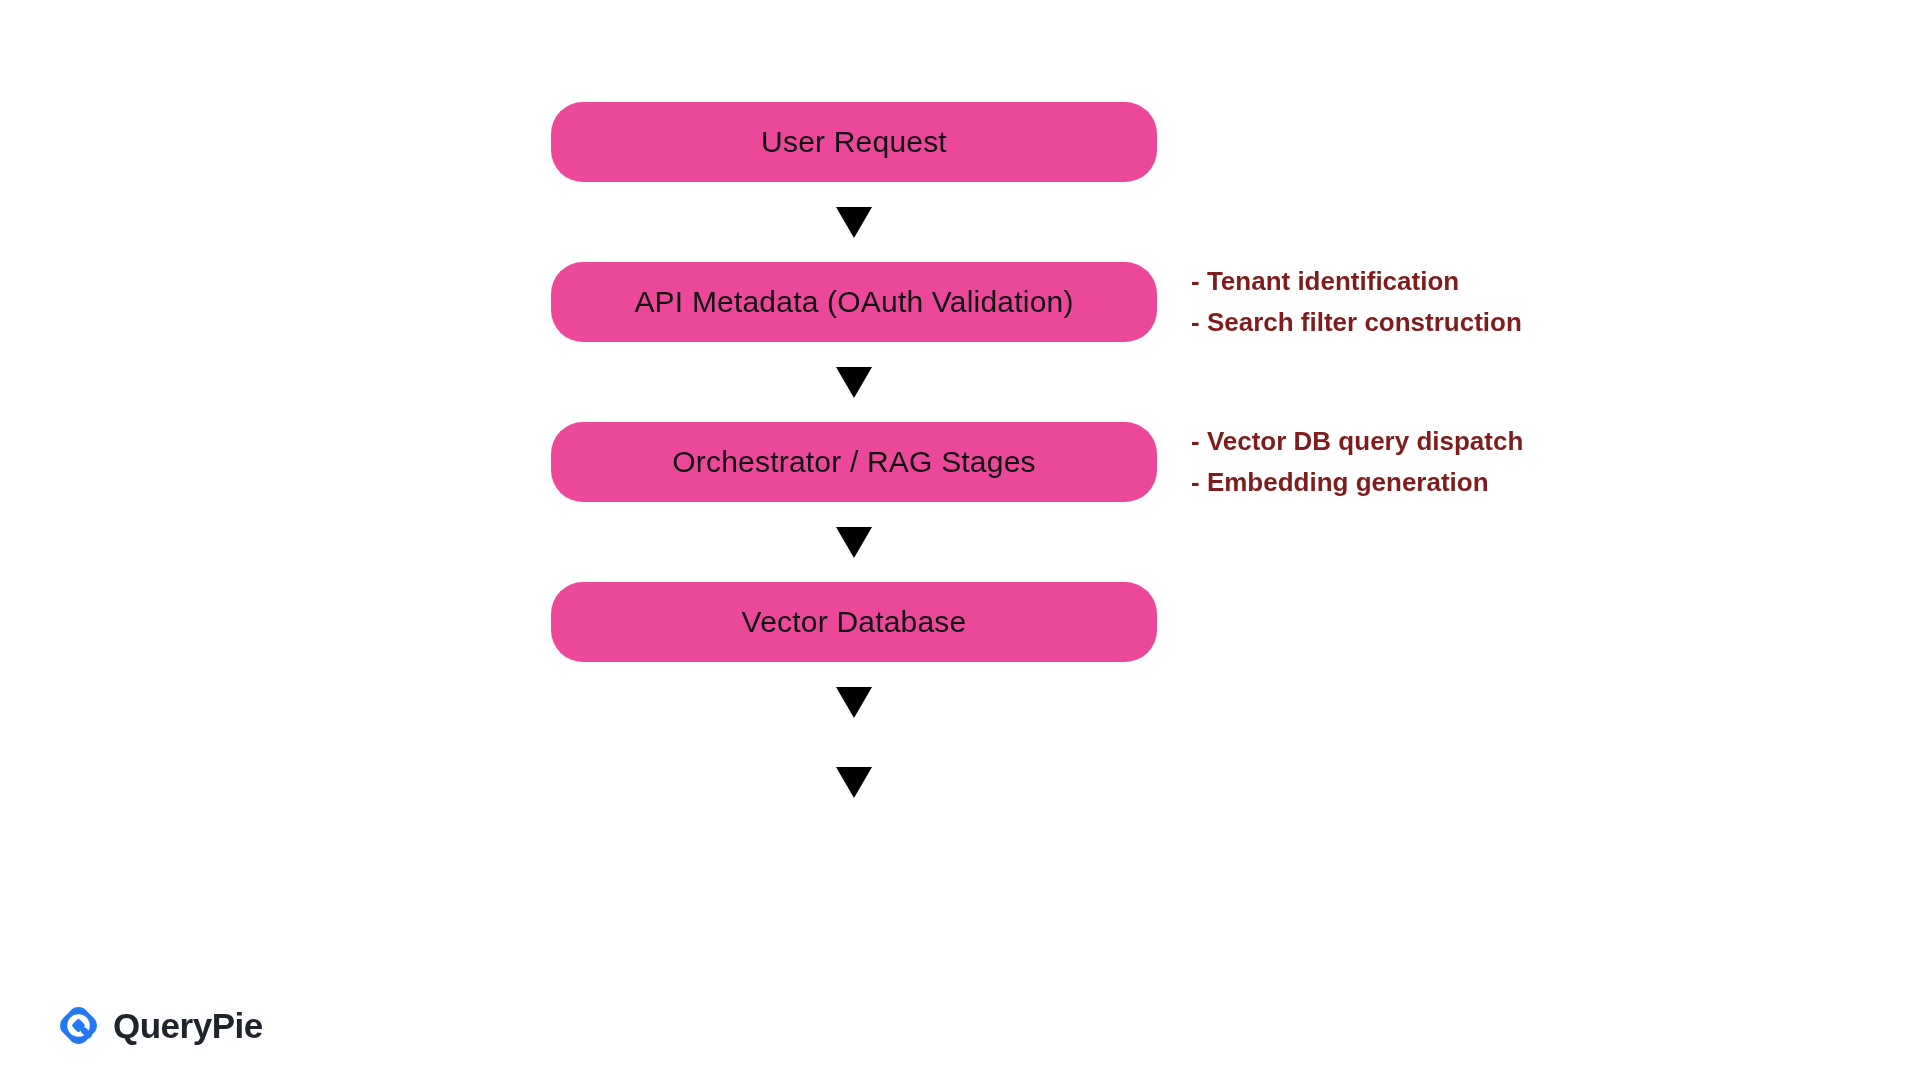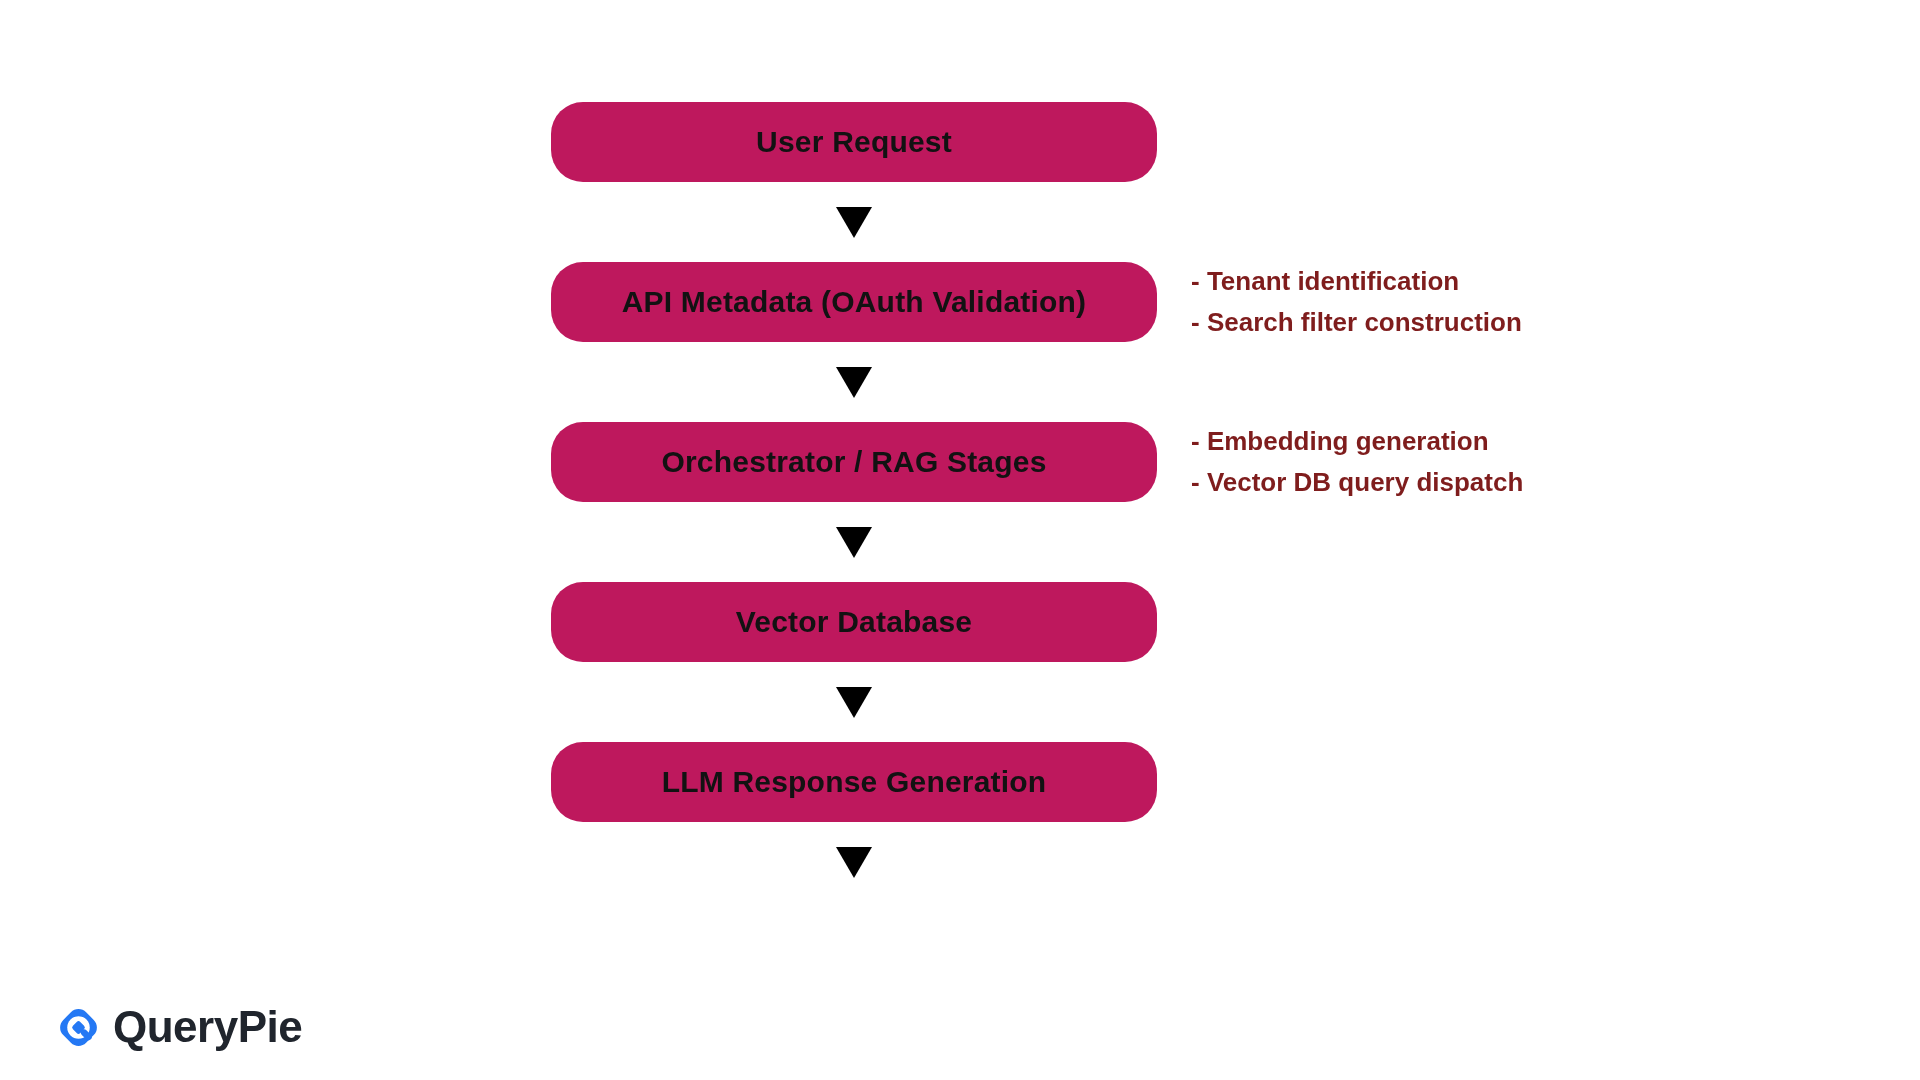--- a/index.html
+++ b/index.html
@@ -27,13 +27,13 @@
   .box {
     width: 100%;
     height: 100%;
-    background: #be185d;
+    background: #ec4899;
     border-radius: 32px;
     display: flex;
     align-items: center;
     justify-content: center;
     font-size: 30px;
-    font-weight: 700;
+    font-weight: 400;
     color: #121212;
     letter-spacing: 0.2px;
   }

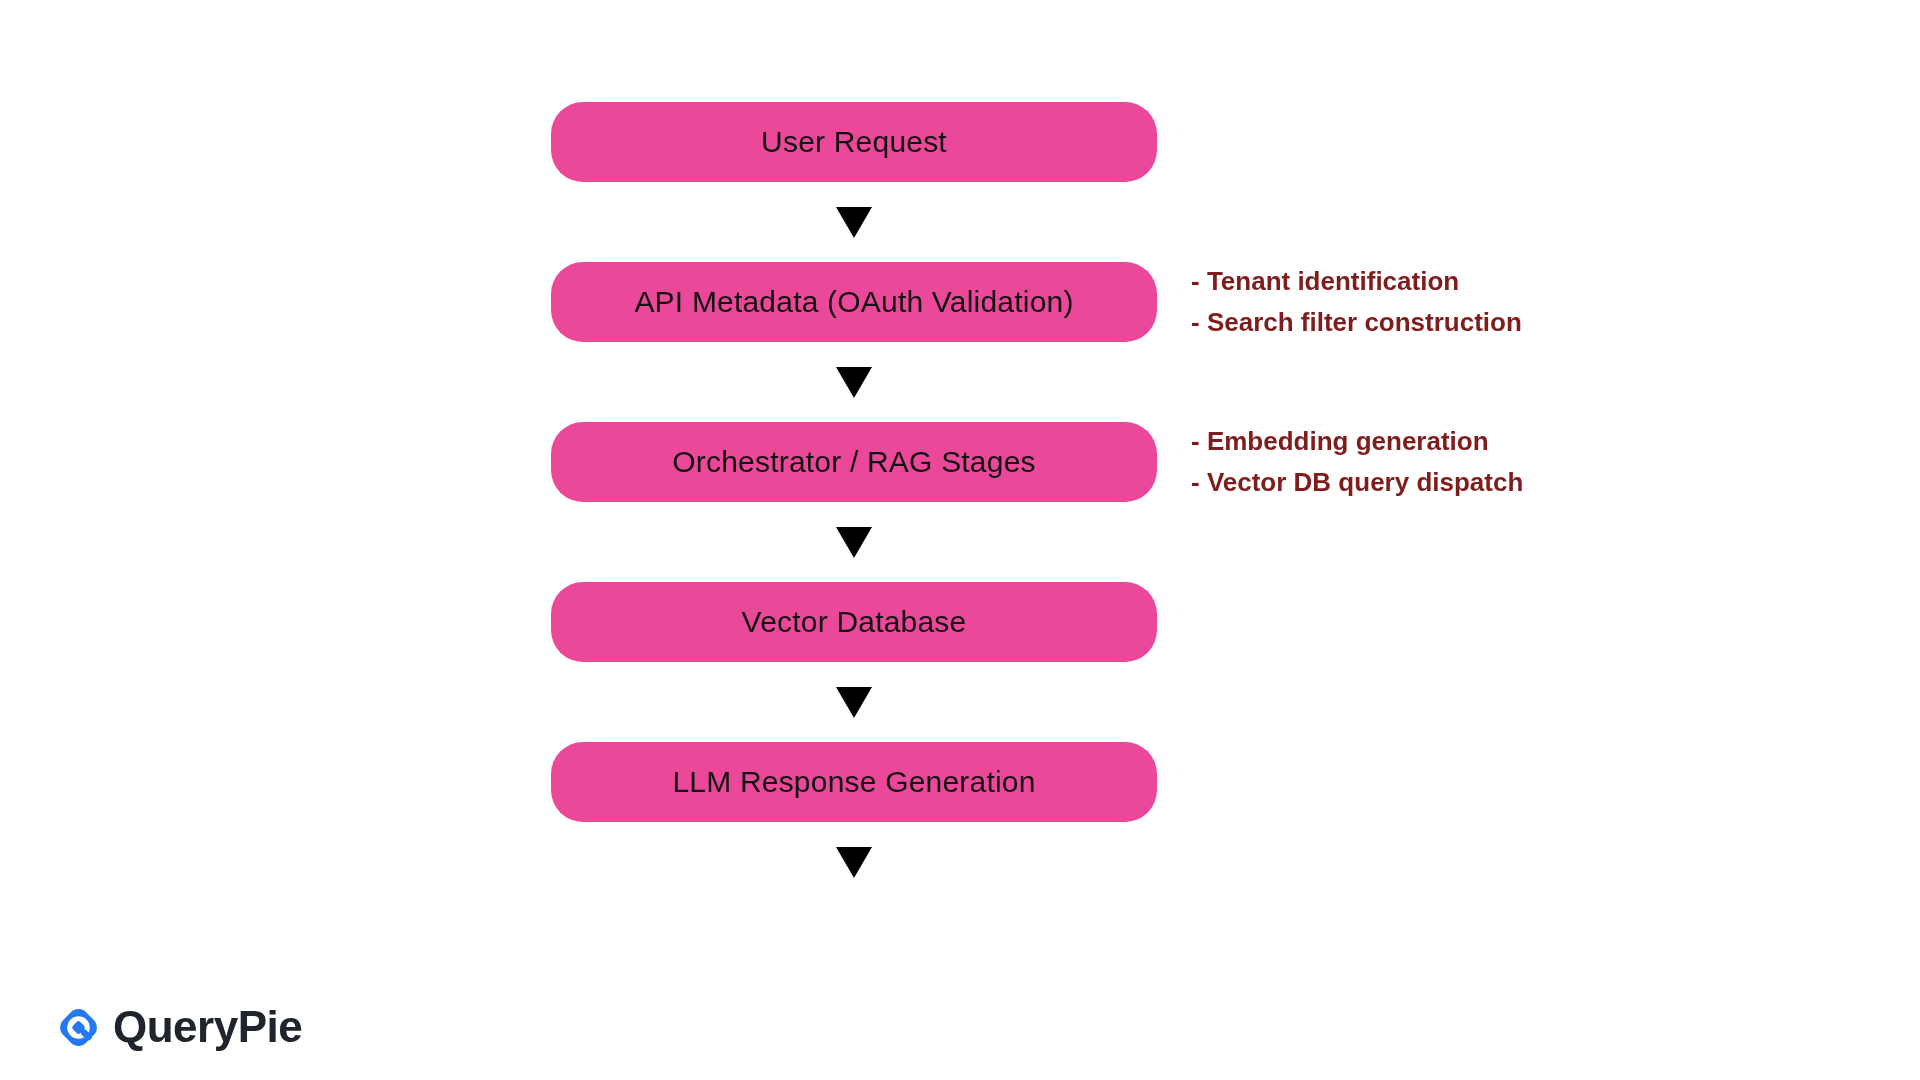--- a/index.html
+++ b/index.html
@@ -109,8 +109,8 @@
   <div class="step">
     <div class="box">Orchestrator / RAG Stages</div>
     <div class="notes">
+      <div>- Vector DB query dispatch</div>
       <div>- Embedding generation</div>
-      <div>- Vector DB query dispatch</div>
     </div>
   </div>
 

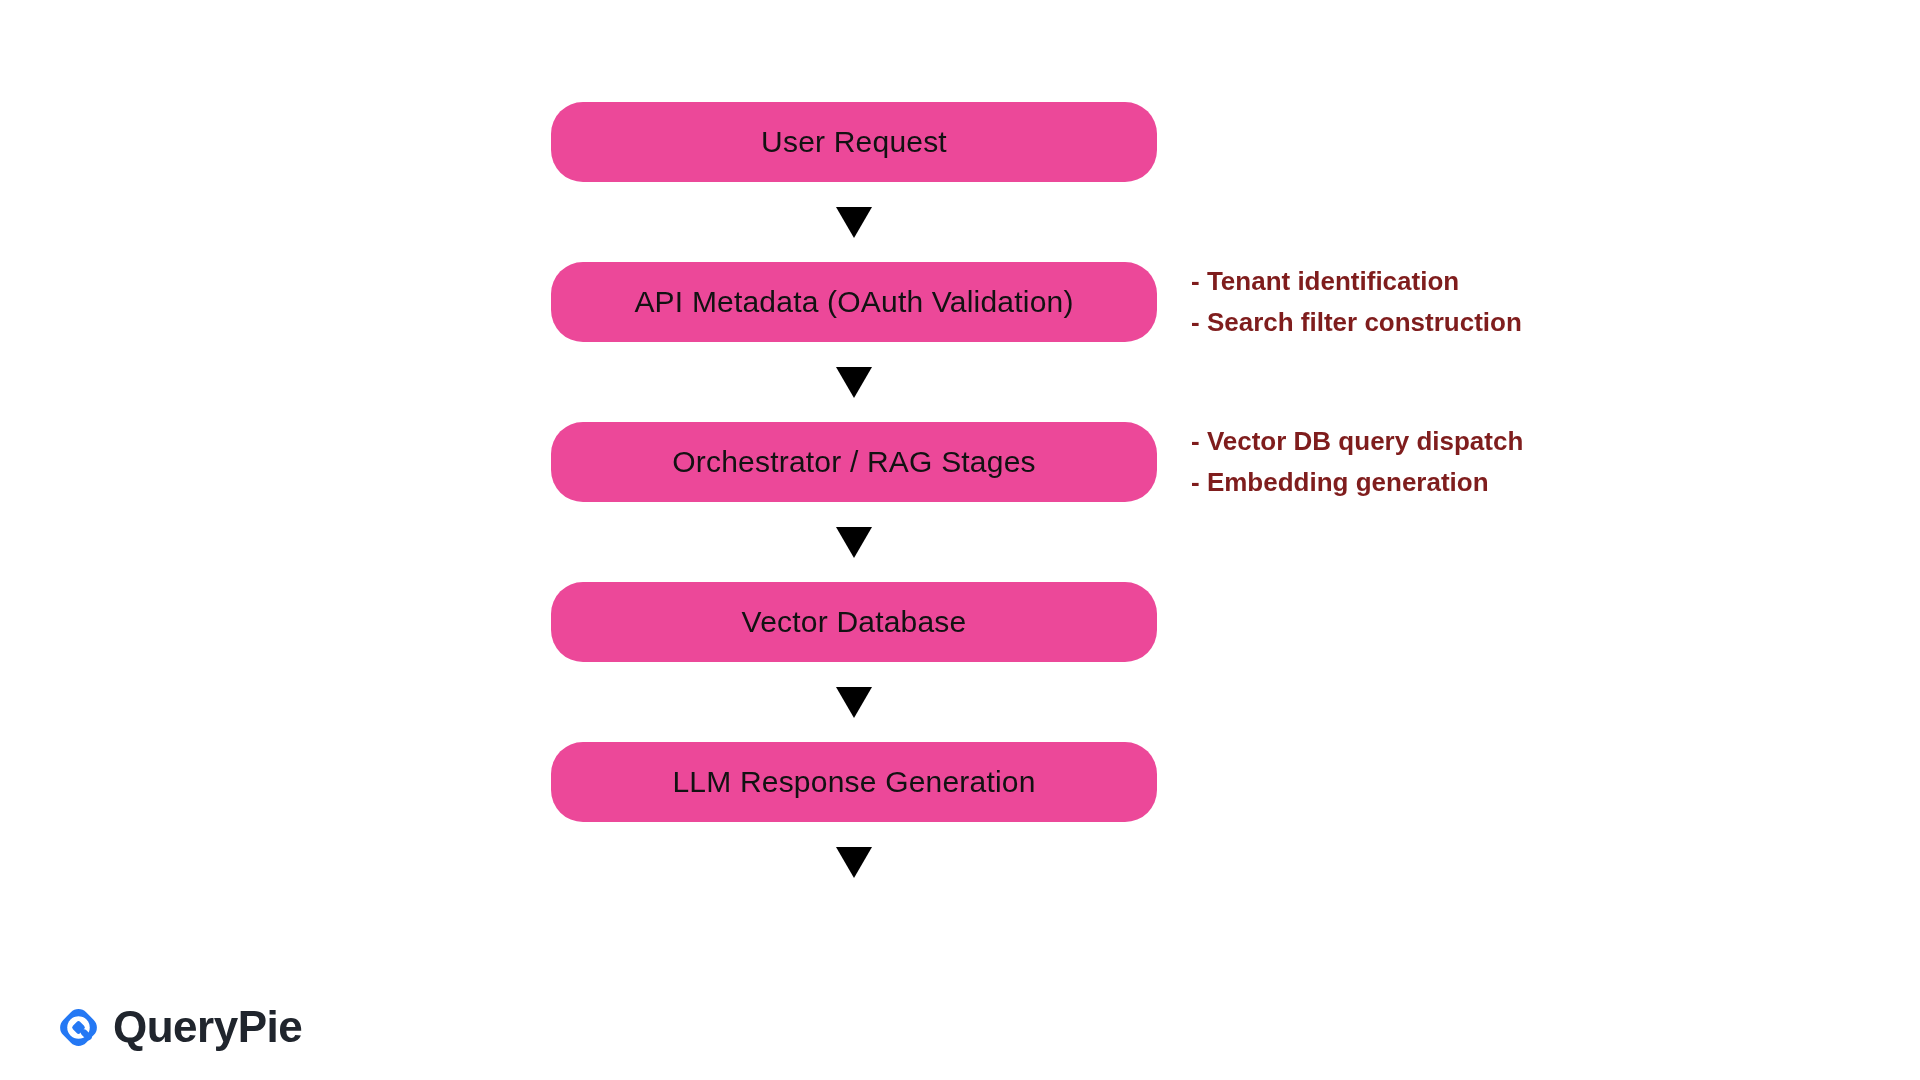--- a/index.html
+++ b/index.html
@@ -128,9 +128,6 @@
     <div class="triangle-down"></div>
   </div>
 
-  <div class="step">
-    <div class="box">LLM Response Generation</div>
-  </div>
 
   <div class="arrow-row">
     <div class="triangle-down"></div>

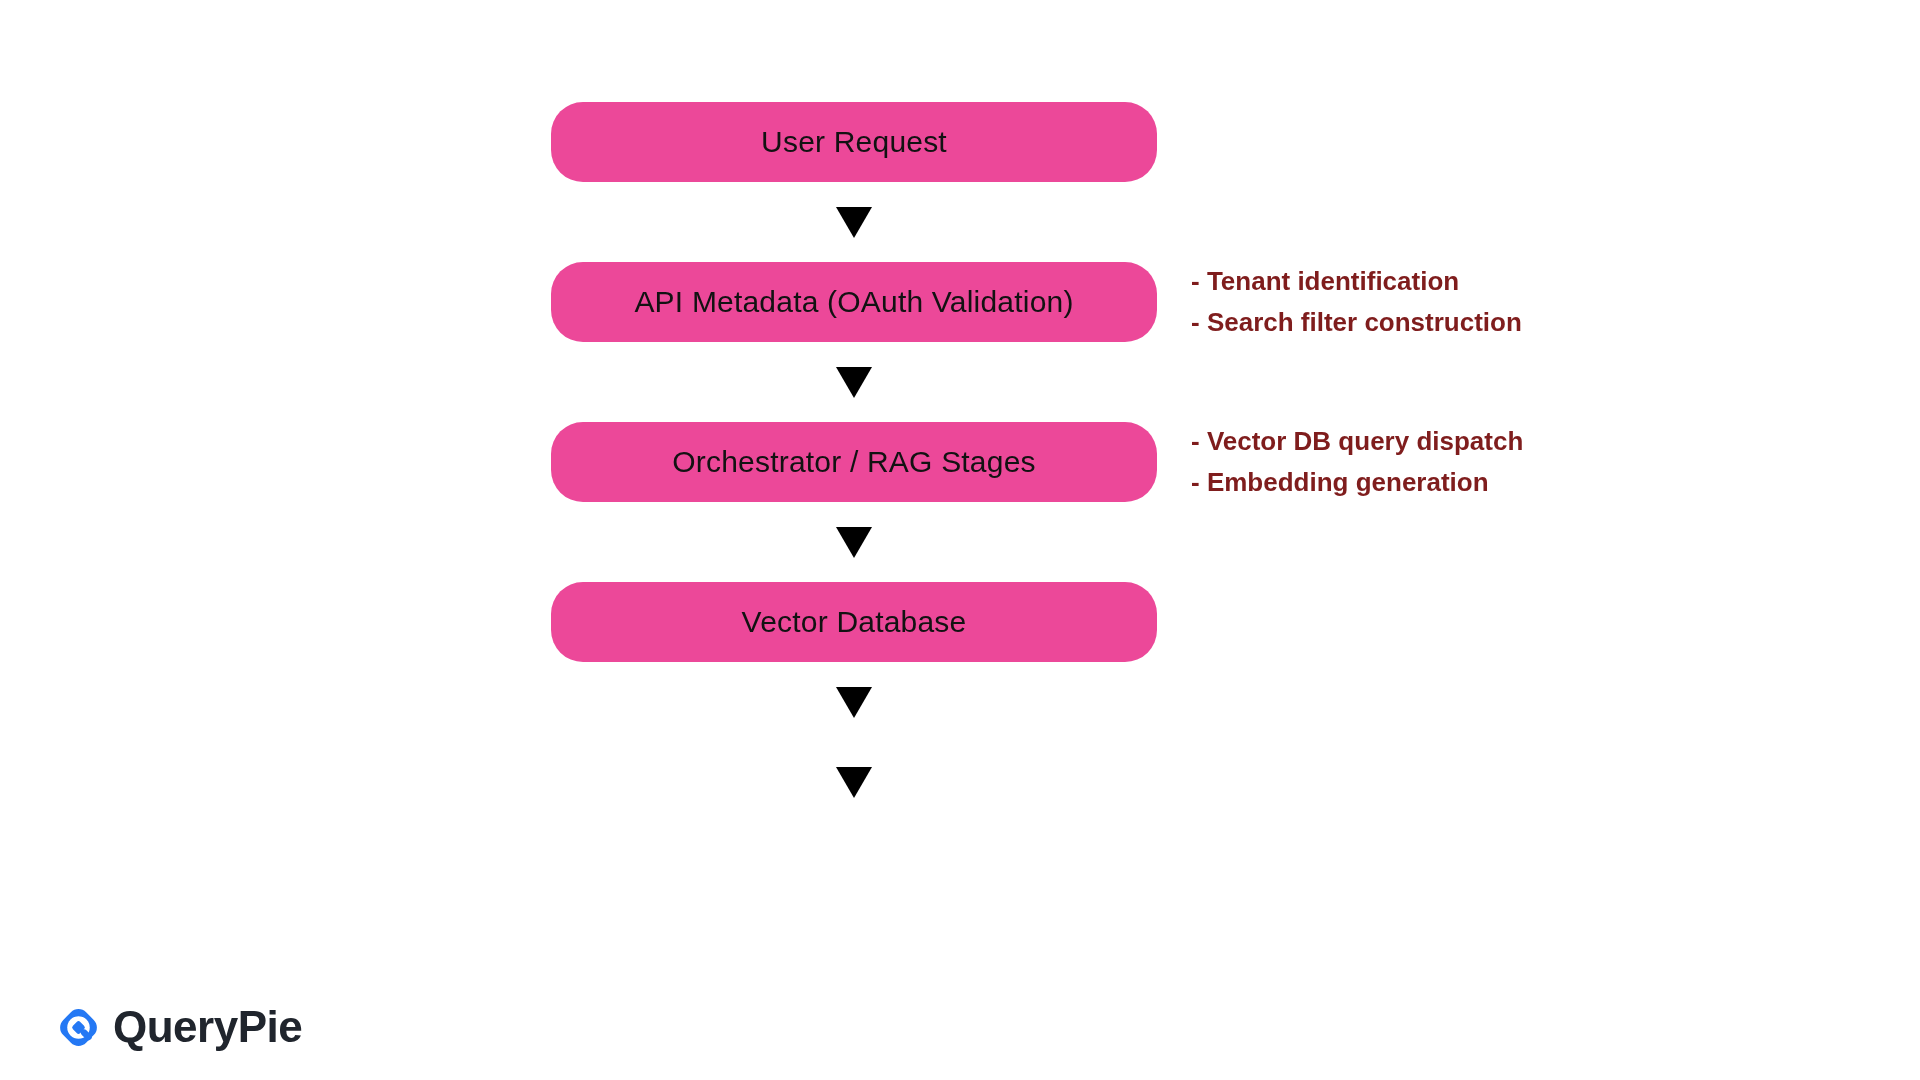--- a/index.html
+++ b/index.html
@@ -75,7 +75,7 @@
   }
   .brand svg { display: block; }
   .brand-text {
-    font-size: 44px;
+    font-size: 35px;
     font-weight: 700;
     color: #20252d;
     letter-spacing: -0.5px;

